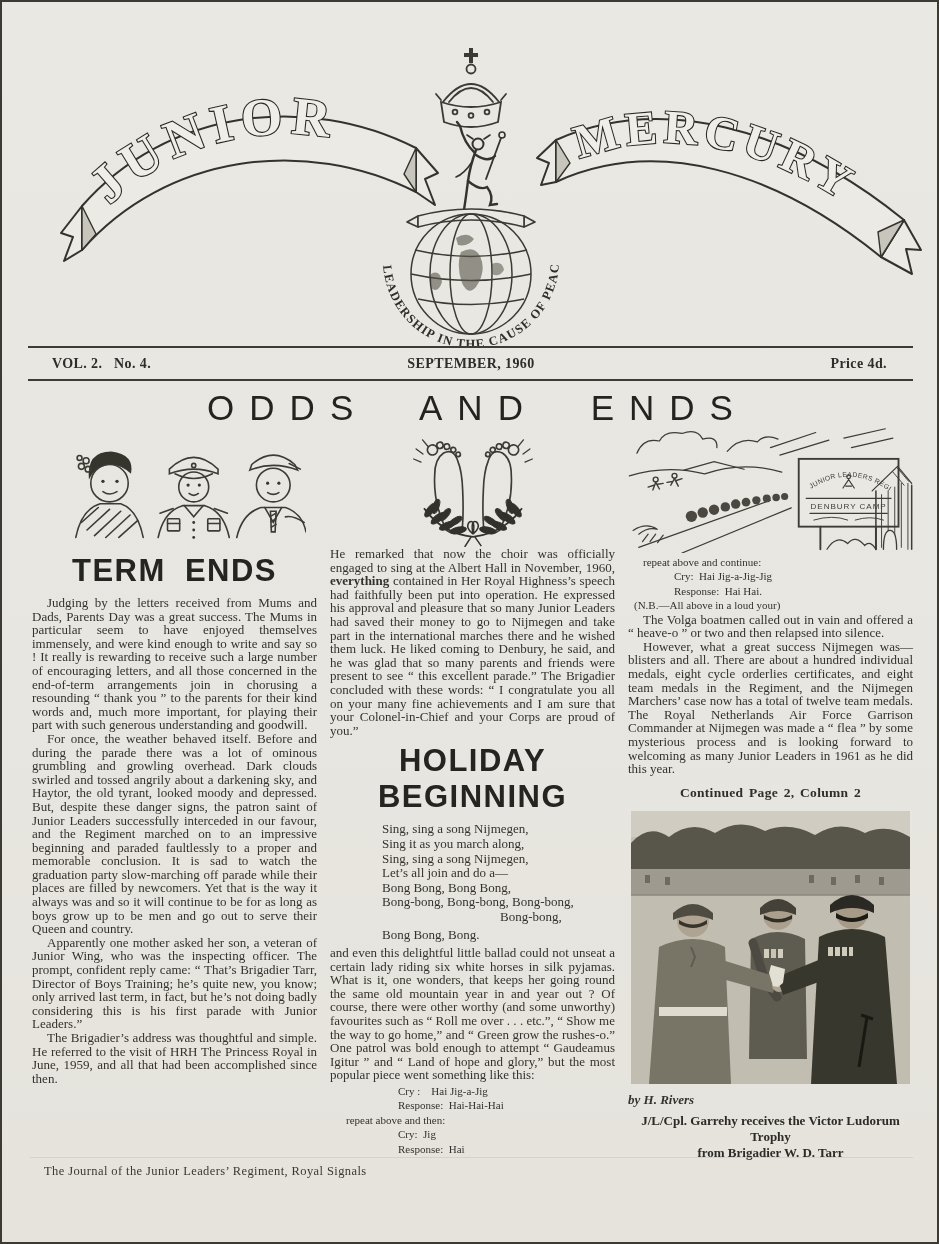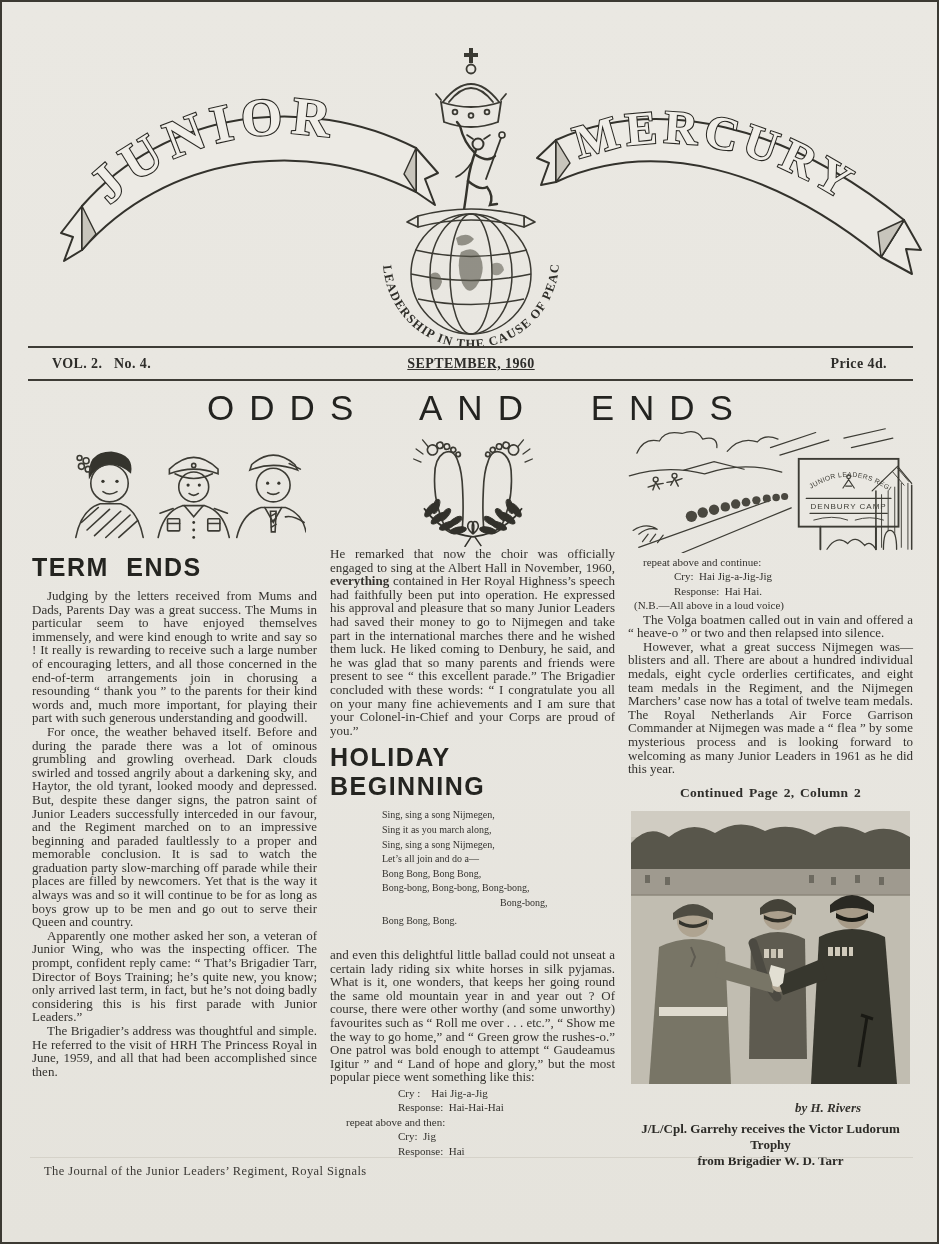--- a/index.html
+++ b/index.html
@@ -21,7 +21,7 @@
     display:flex;align-items:center;font-weight:700;font-size:14px;letter-spacing:.4px;
   }
   .dateline .vol{padding-left:24px;white-space:pre;}
-  .dateline .date{position:absolute;left:1px;right:0;text-align:center;text-decoration:underline;}
+  .dateline .date{position:absolute;left:1px;right:0;text-align:center;}
   .dateline .price{margin-left:auto;padding-right:26px;}
   
   .headline{

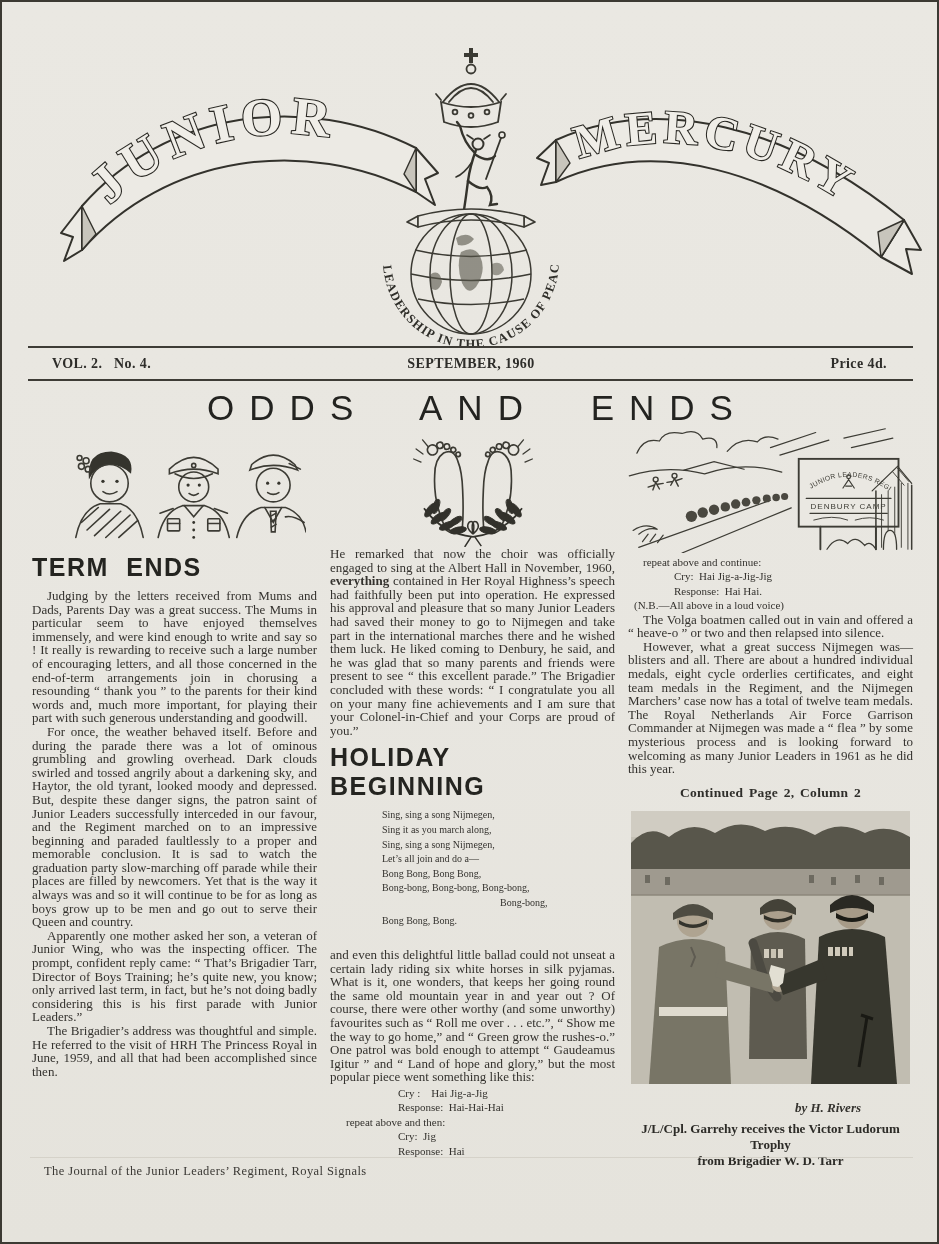--- a/index.html
+++ b/index.html
@@ -35,7 +35,7 @@
   .illus{height:124px;display:flex;justify-content:center;align-items:flex-end;overflow:visible;}
   .col h2{
     font-family:"Liberation Sans","DejaVu Sans",sans-serif;font-weight:700;color:#242420;
-    font-size:25px;letter-spacing:1.5px;word-spacing:9px;margin:6px 0 7px;
+    font-size:31px;letter-spacing:1.5px;word-spacing:9px;text-align:center;margin:6px 0 7px;
   }
   .col p{margin:0;font-size:13px;line-height:13.6px;text-align:justify;text-indent:15px;color:#34322e;}
   .col p.noindent{text-indent:0;}

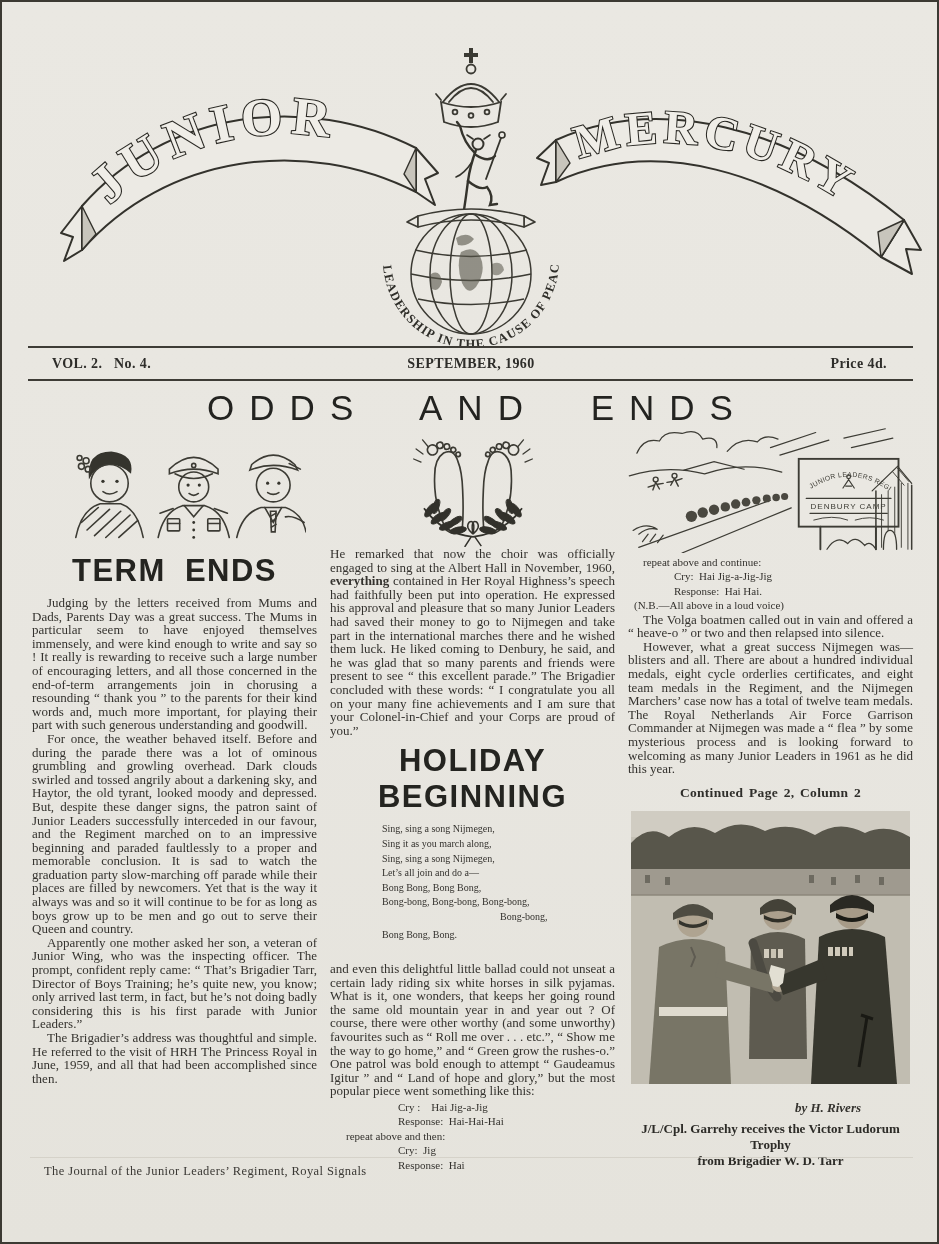--- a/index.html
+++ b/index.html
@@ -334,7 +334,7 @@
         <div class="cintro">repeat  above  and  continue:</div>
         <div class="cline">Cry:  Hai Jig-a-Jig-Jig</div>
         <div class="cline">Response:  Hai Hai.</div>
-        <div class="cnb">(N.B.—All above in a loud voice)</div>
+        <div class="cnb">(N.B.—All above in a loud your)</div>
       </div>
       <p>The Volga boatmen called out in vain and offered a “ heave-o ” or two and then relapsed  into  silence.</p>
       <p>However, what a great success Nijmegen was—blisters and all.  There are about a hundred individual medals, eight cycle orderlies certificates, and eight team medals in the Regiment, and the Nijmegen Marchers’ case now has a total of twelve team medals. The Royal Netherlands Air Force Garrison Commander at Nijmegen was made a “ flea ” by some mysterious process and is looking forward to welcoming as many Junior Leaders in 1961 as he did this year.</p>

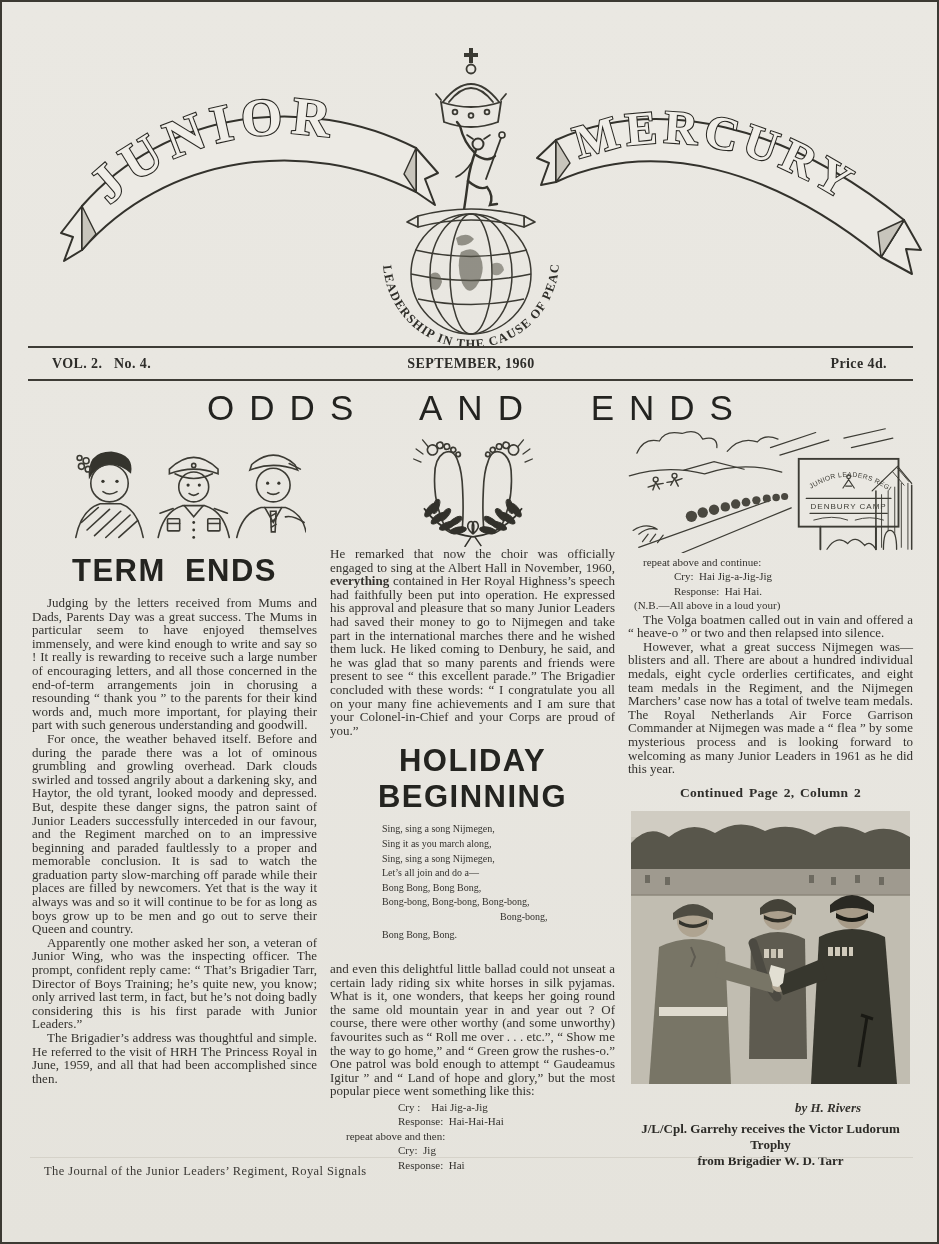--- a/index.html
+++ b/index.html
@@ -39,7 +39,7 @@
   }
   .col p{margin:0;font-size:13px;line-height:13.6px;text-align:justify;text-indent:15px;color:#34322e;}
   .col p.noindent{text-indent:0;}
-  .poem{margin:5px 0 19px 52px;font-size:10px;line-height:14.6px;color:#34322e;}
+  .poem{margin:5px 0 3px 52px;font-size:13px;line-height:14.6px;color:#34322e;}
   .poem .ln{white-space:pre;}
   .poem .ln-indent{padding-left:118px;}
   .poem .ln-last{margin-top:4px;}

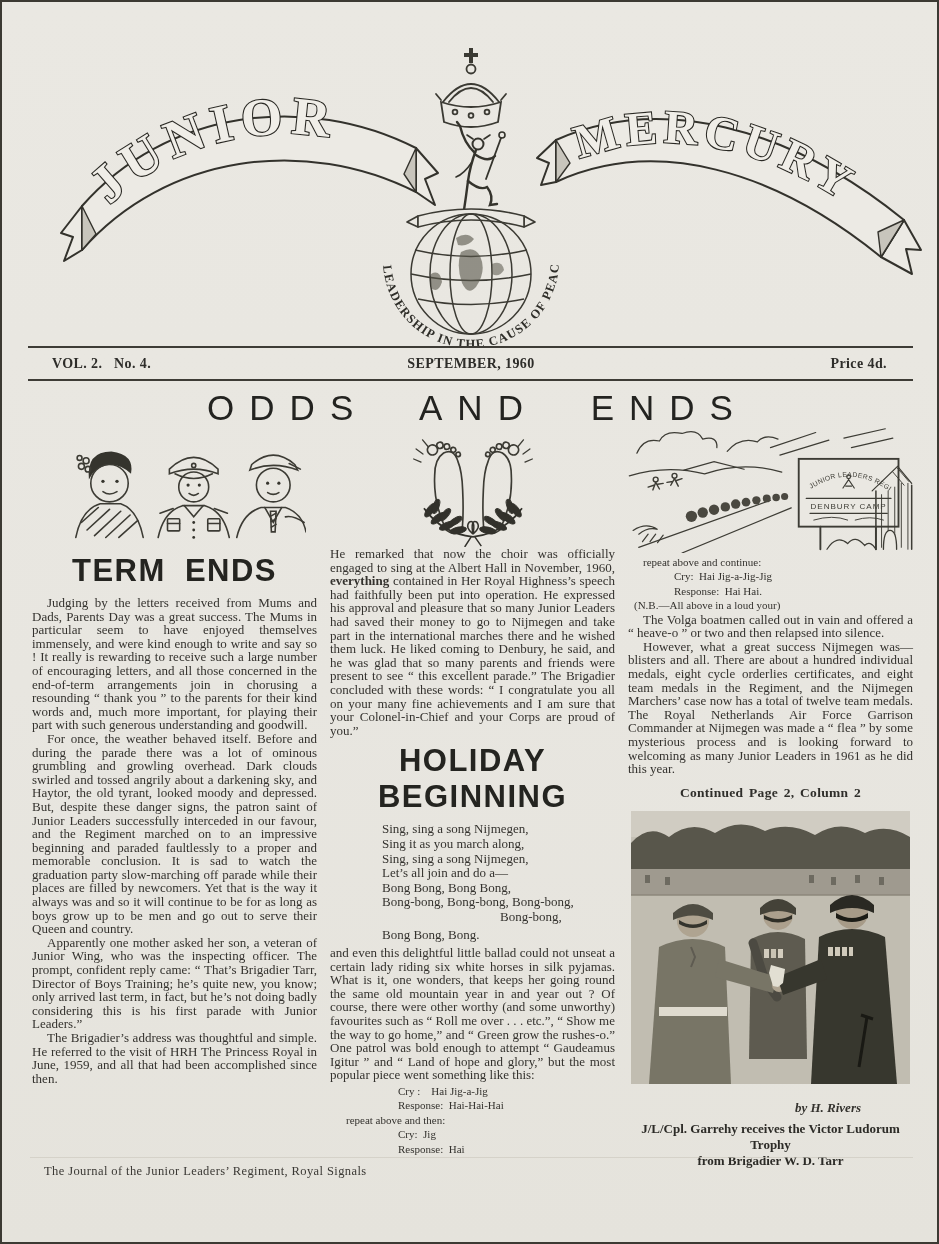--- a/index.html
+++ b/index.html
@@ -55,7 +55,7 @@
   }
   figure{margin:0;}
   .photo-wrap svg{display:block;width:279px;height:273px;margin:0 auto;}
-  .credit{font-style:italic;font-weight:700;font-size:13px;text-align:right;padding-right:52px;margin-top:16px;color:#35332f;}
+  .credit{font-style:italic;font-weight:700;font-size:13px;padding-right:52px;margin-top:8px;color:#35332f;}
   .caption{font-weight:700;font-size:13px;line-height:16px;text-align:center;margin-top:5px;color:#2c2b27;}
   
   .footline{position:absolute;left:28px;top:1155px;width:883px;border-top:1px solid #c9c6bd;opacity:.6;}

